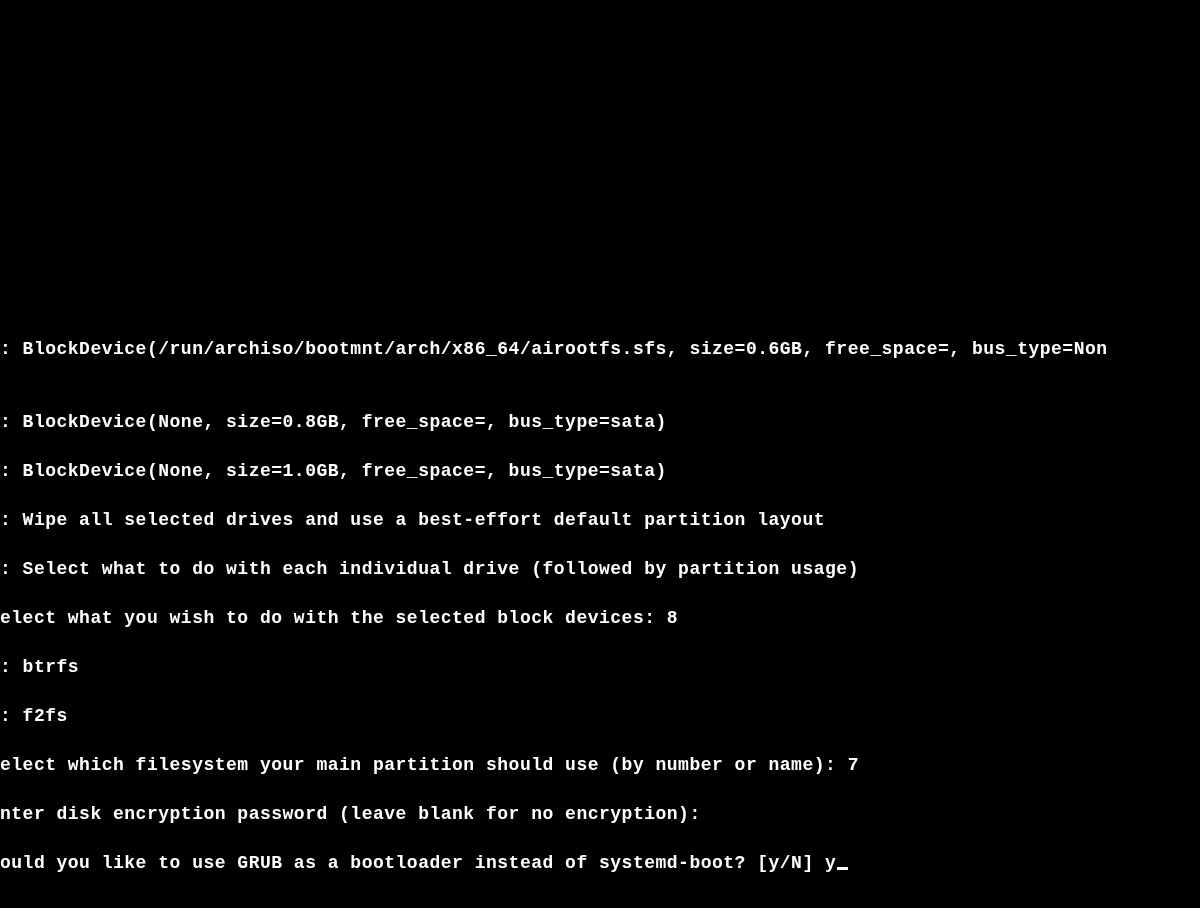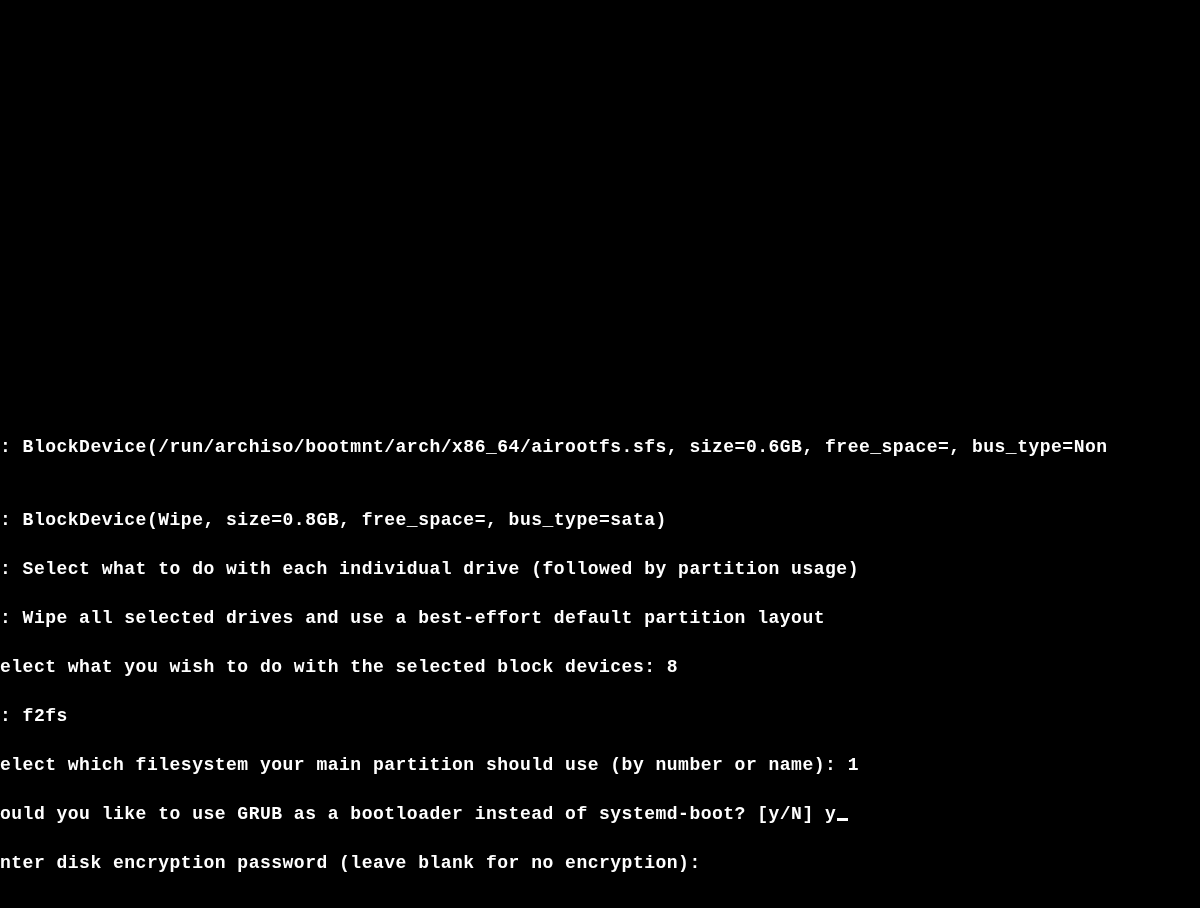--- a/index.html
+++ b/index.html
@@ -50,7 +50,7 @@
 <div class="terminal-content">
 <span class="line">: BlockDevice(/run/archiso/bootmnt/arch/x86_64/airootfs.sfs, size=0.6GB, free_space=, bus_type=Non</span>
 <span class="line"></span>
-<span class="line">: BlockDevice(Wipe, size=0.8GB, free_space=, bus_type=sata)</span>
+<span class="line">: BlockDevice(None, size=0.8GB, free_space=, bus_type=sata)</span>
 <span class="line">: Select what to do with each individual drive (followed by partition usage)</span>
 <span class="line">: Wipe all selected drives and use a best-effort default partition layout</span>
 <span class="line">elect what you wish to do with the selected block devices: 8</span>

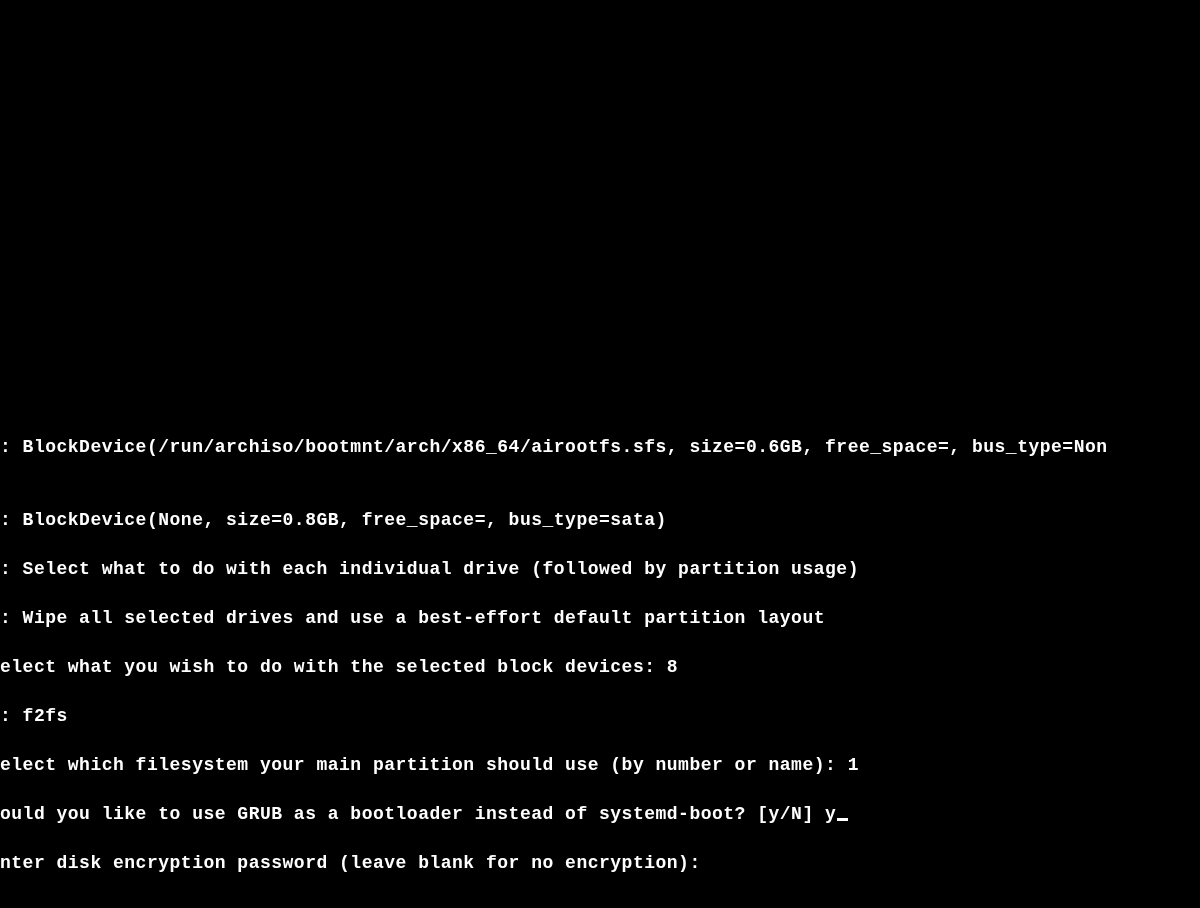--- a/index.html
+++ b/index.html
@@ -51,6 +51,7 @@
 <span class="line">: BlockDevice(/run/archiso/bootmnt/arch/x86_64/airootfs.sfs, size=0.6GB, free_space=, bus_type=Non</span>
 <span class="line"></span>
 <span class="line">: BlockDevice(None, size=0.8GB, free_space=, bus_type=sata)</span>
+<span class="line">: BlockDevice(None, size=1.0GB, free_space=, bus_type=sata)</span>
 <span class="line">: Select what to do with each individual drive (followed by partition usage)</span>
 <span class="line">: Wipe all selected drives and use a best-effort default partition layout</span>
 <span class="line">elect what you wish to do with the selected block devices: 8</span>

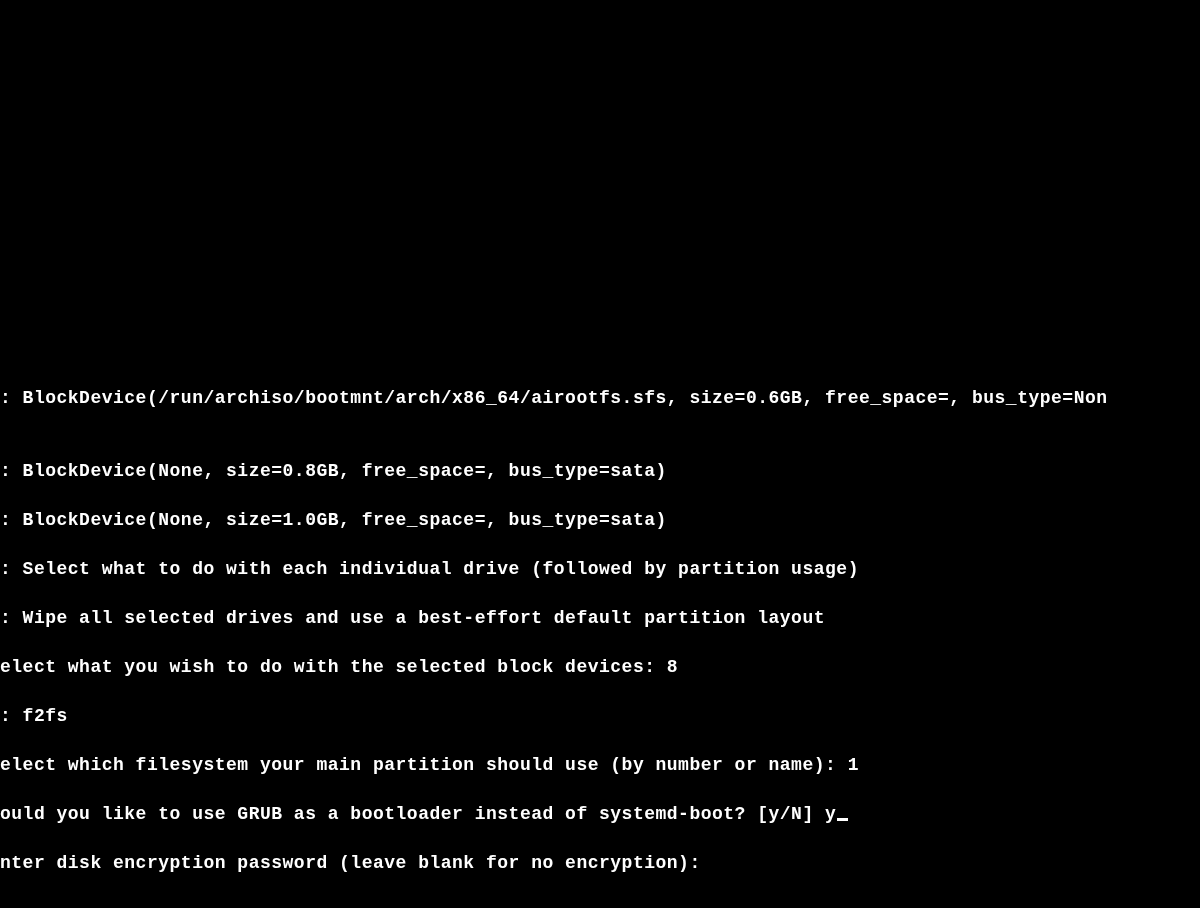--- a/index.html
+++ b/index.html
@@ -52,8 +52,8 @@
 <span class="line"></span>
 <span class="line">: BlockDevice(None, size=0.8GB, free_space=, bus_type=sata)</span>
 <span class="line">: BlockDevice(None, size=1.0GB, free_space=, bus_type=sata)</span>
+<span class="line">: Wipe all selected drives and use a best-effort default partition layout</span>
 <span class="line">: Select what to do with each individual drive (followed by partition usage)</span>
-<span class="line">: Wipe all selected drives and use a best-effort default partition layout</span>
 <span class="line">elect what you wish to do with the selected block devices: 8</span>
 <span class="line">: f2fs</span>
 <span class="line">elect which filesystem your main partition should use (by number or name): 1</span>

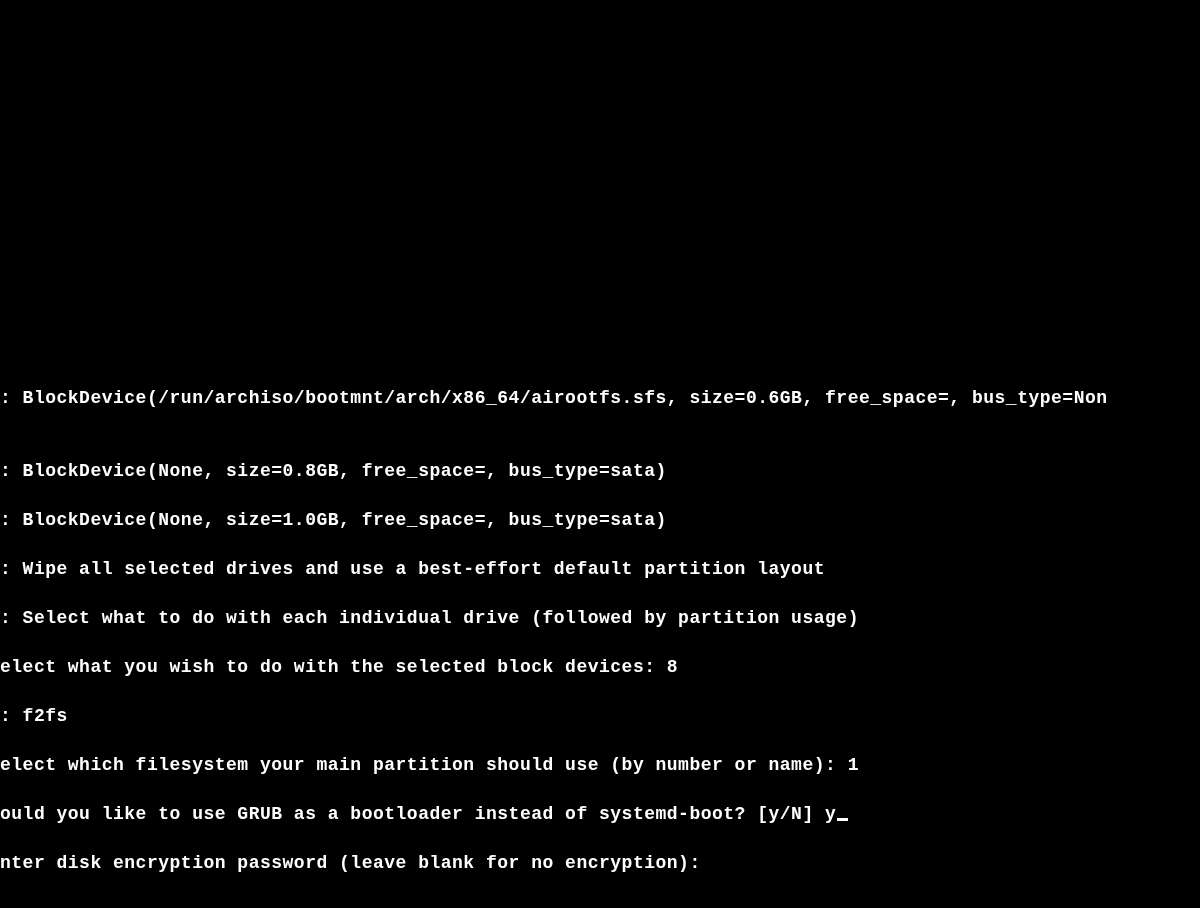--- a/index.html
+++ b/index.html
@@ -55,6 +55,7 @@
 <span class="line">: Wipe all selected drives and use a best-effort default partition layout</span>
 <span class="line">: Select what to do with each individual drive (followed by partition usage)</span>
 <span class="line">elect what you wish to do with the selected block devices: 8</span>
+<span class="line">: btrfs</span>
 <span class="line">: f2fs</span>
 <span class="line">elect which filesystem your main partition should use (by number or name): 1</span>
 <span class="line"><span>ould you like to use GRUB as a bootloader instead of systemd-boot? [y/N] </span><span class="input-area">y</span><span class="cursor"></span></span>

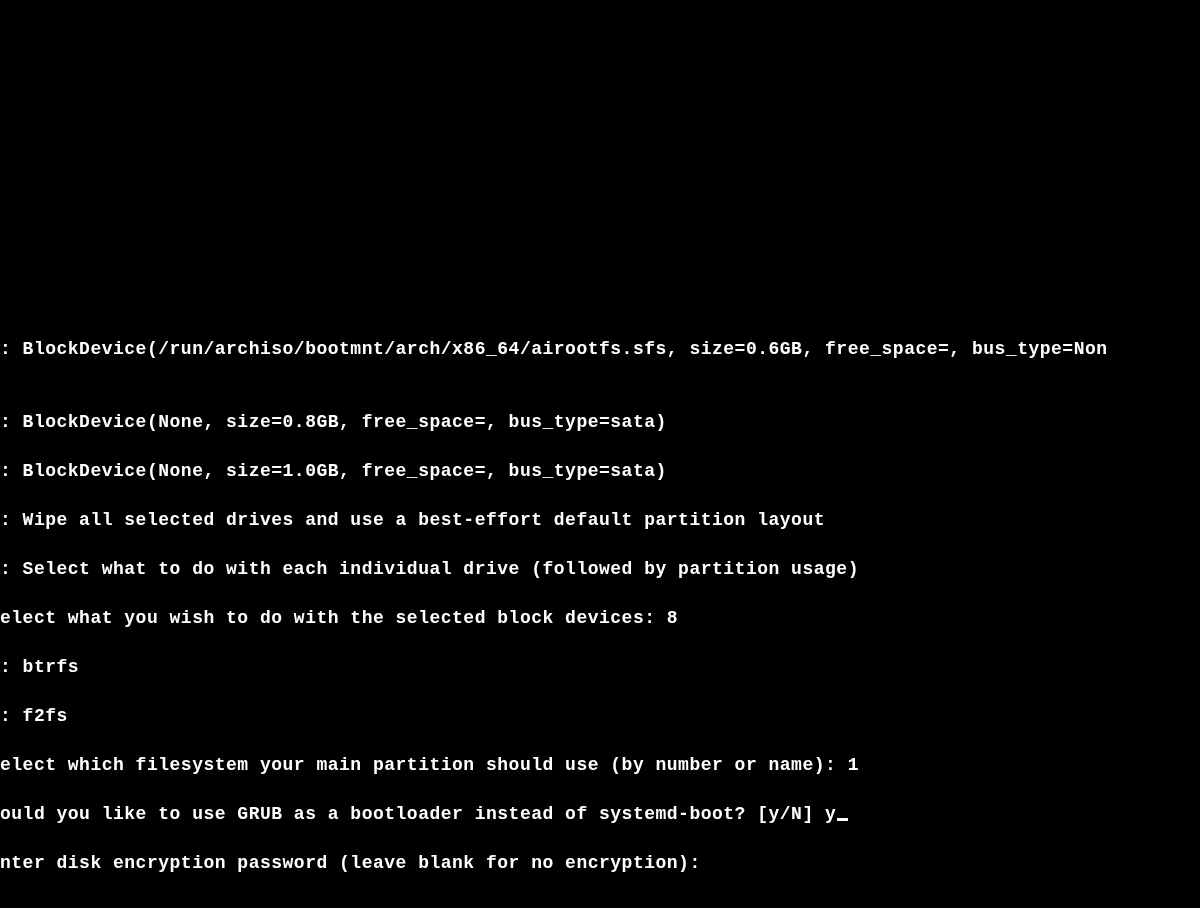--- a/index.html
+++ b/index.html
@@ -57,7 +57,7 @@
 <span class="line">elect what you wish to do with the selected block devices: 8</span>
 <span class="line">: btrfs</span>
 <span class="line">: f2fs</span>
-<span class="line">elect which filesystem your main partition should use (by number or name): 1</span>
+<span class="line">elect which filesystem your main partition should use (by number or name): 7</span>
 <span class="line"><span>ould you like to use GRUB as a bootloader instead of systemd-boot? [y/N] </span><span class="input-area">y</span><span class="cursor"></span></span>
 <span class="line">nter disk encryption password (leave blank for no encryption):</span>
 </div>

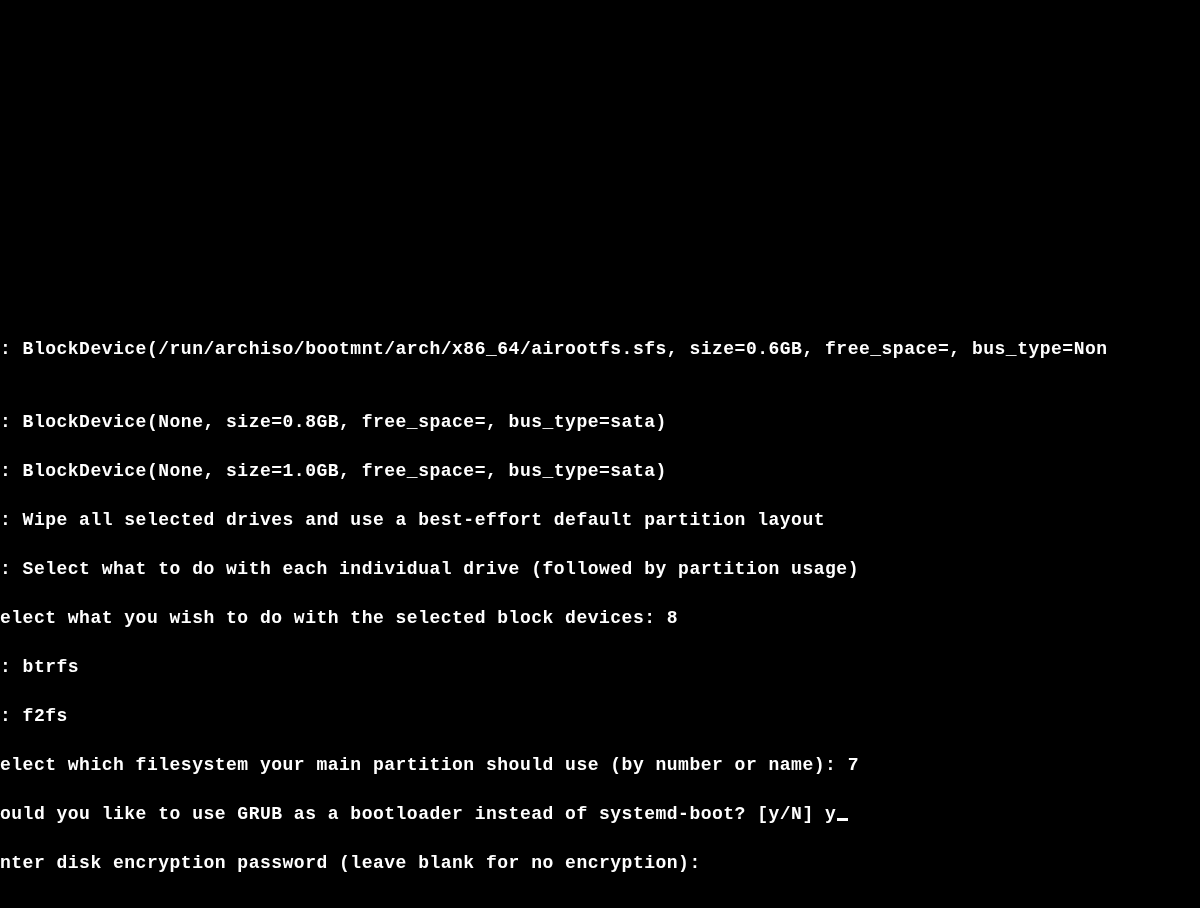--- a/index.html
+++ b/index.html
@@ -58,8 +58,8 @@
 <span class="line">: btrfs</span>
 <span class="line">: f2fs</span>
 <span class="line">elect which filesystem your main partition should use (by number or name): 7</span>
+<span class="line">nter disk encryption password (leave blank for no encryption):</span>
 <span class="line"><span>ould you like to use GRUB as a bootloader instead of systemd-boot? [y/N] </span><span class="input-area">y</span><span class="cursor"></span></span>
-<span class="line">nter disk encryption password (leave blank for no encryption):</span>
 </div>
 
 </body></html>

